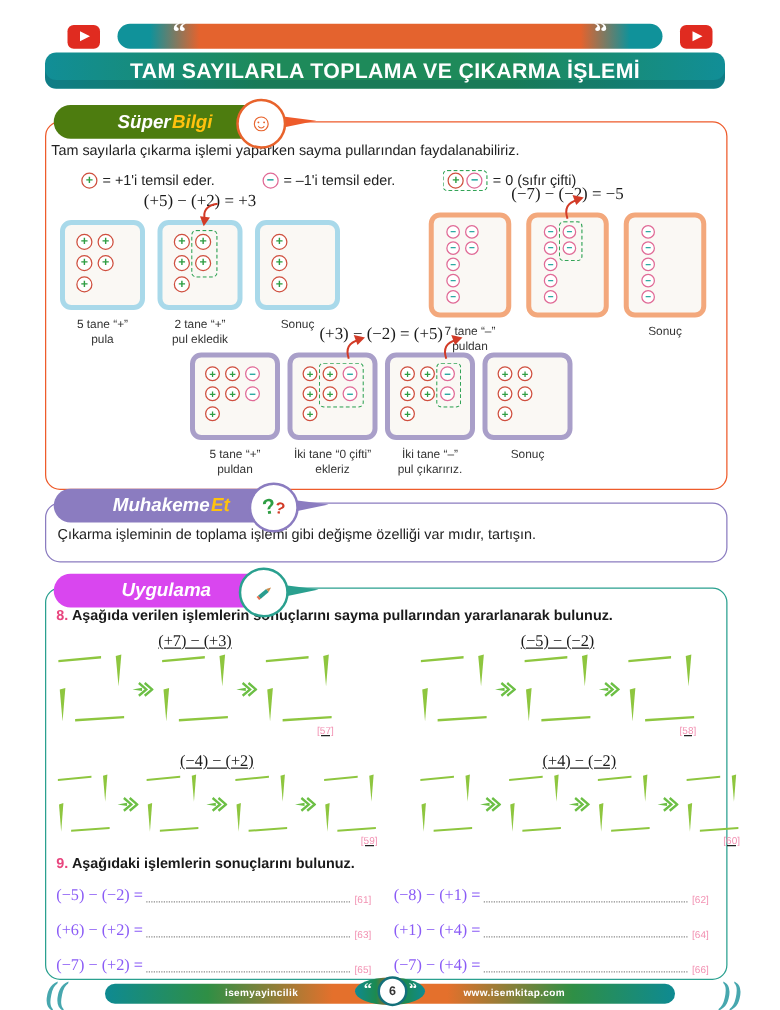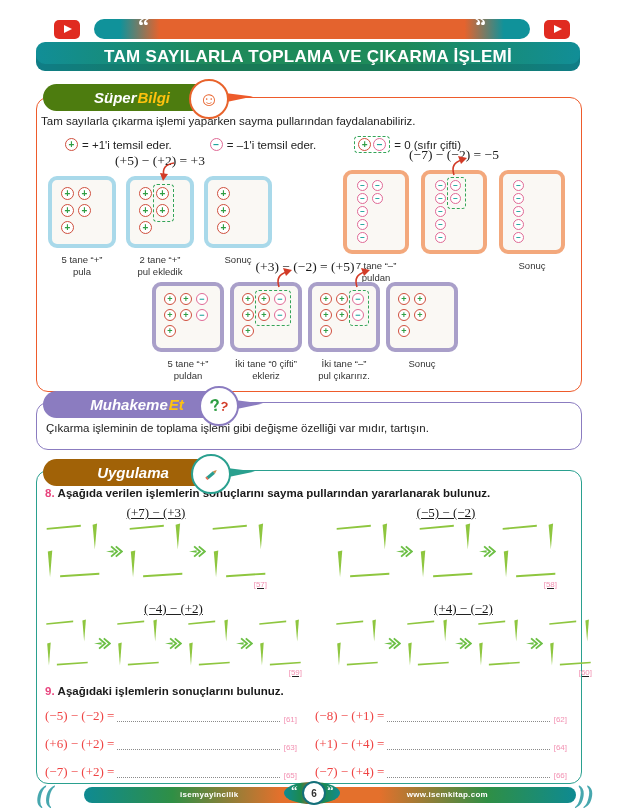--- a/index.html
+++ b/index.html
@@ -48,7 +48,7 @@
   .badge.mh .badge-icon{left:156px;border:2px solid #8b7cc0;}
   .badge.mh .q1{color:#2f9e44;font-weight:bold;font-size:17px;transform:rotate(-10deg);}
   .badge.mh .q2{color:#d23b27;font-weight:bold;font-size:13px;transform:rotate(12deg);}
-  .badge.uy .badge-pill{background:#a16207;width:152px;align-items:center;}
+  .badge.uy .badge-pill{background:#d946ef;width:152px;align-items:center;}
   .badge.uy .badge-tail{left:152px;background:#2aa08f;}
   .badge.uy .badge-icon{left:148px;border:2px solid #2aa08f;}
 

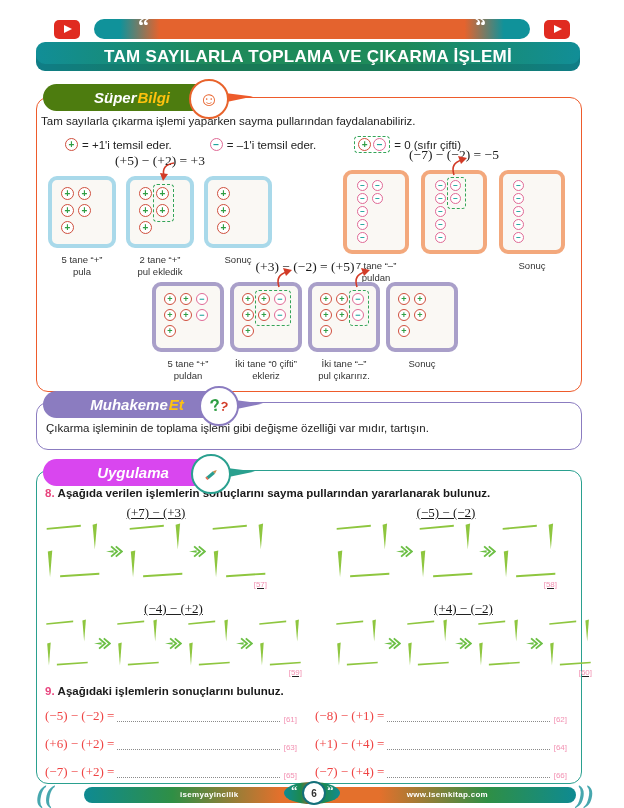--- a/index.html
+++ b/index.html
@@ -99,7 +99,7 @@
   #q9{position:absolute;top:214px;left:8px;right:6px;}
   #q9-grid{display:grid;grid-template-columns:252px 252px;column-gap:18px;row-gap:9px;margin-top:8px;}
   .q9-item{display:flex;align-items:flex-end;height:19px;}
-  .q9-eq{font-size:13px;color:#ef4444;white-space:nowrap;}
+  .q9-eq{font-size:13px;color:#8b5cf6;white-space:nowrap;}
   .q9-dots{flex:1;border-bottom:1.6px dotted #8a8a8a;height:12px;margin:0 4px 2px 3px;}
 
   

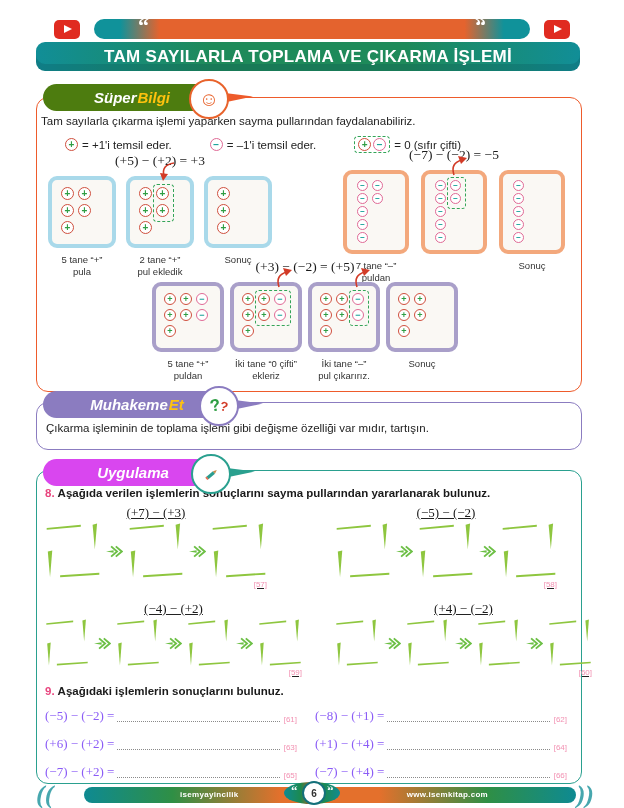--- a/index.html
+++ b/index.html
@@ -103,7 +103,7 @@
   .q9-dots{flex:1;border-bottom:1.6px dotted #8a8a8a;height:12px;margin:0 4px 2px 3px;}
 
   
-  #footer-bar{position:absolute;top:787px;left:84px;width:492px;height:16px;border-radius:8px;
+  #footer-bar{position:absolute;top:787px;left:84px;width:456px;height:16px;border-radius:8px;
     background:linear-gradient(90deg,#0e8a92 0%,#2f8f45 18%,#e4702c 40%,#e4702c 60%,#2f8f45 82%,#0e8a92 100%);}
   #footer-bar .f{position:absolute;top:0;height:16px;line-height:16px;color:#fff;font-size:8px;
     font-weight:bold;letter-spacing:.3px;}

